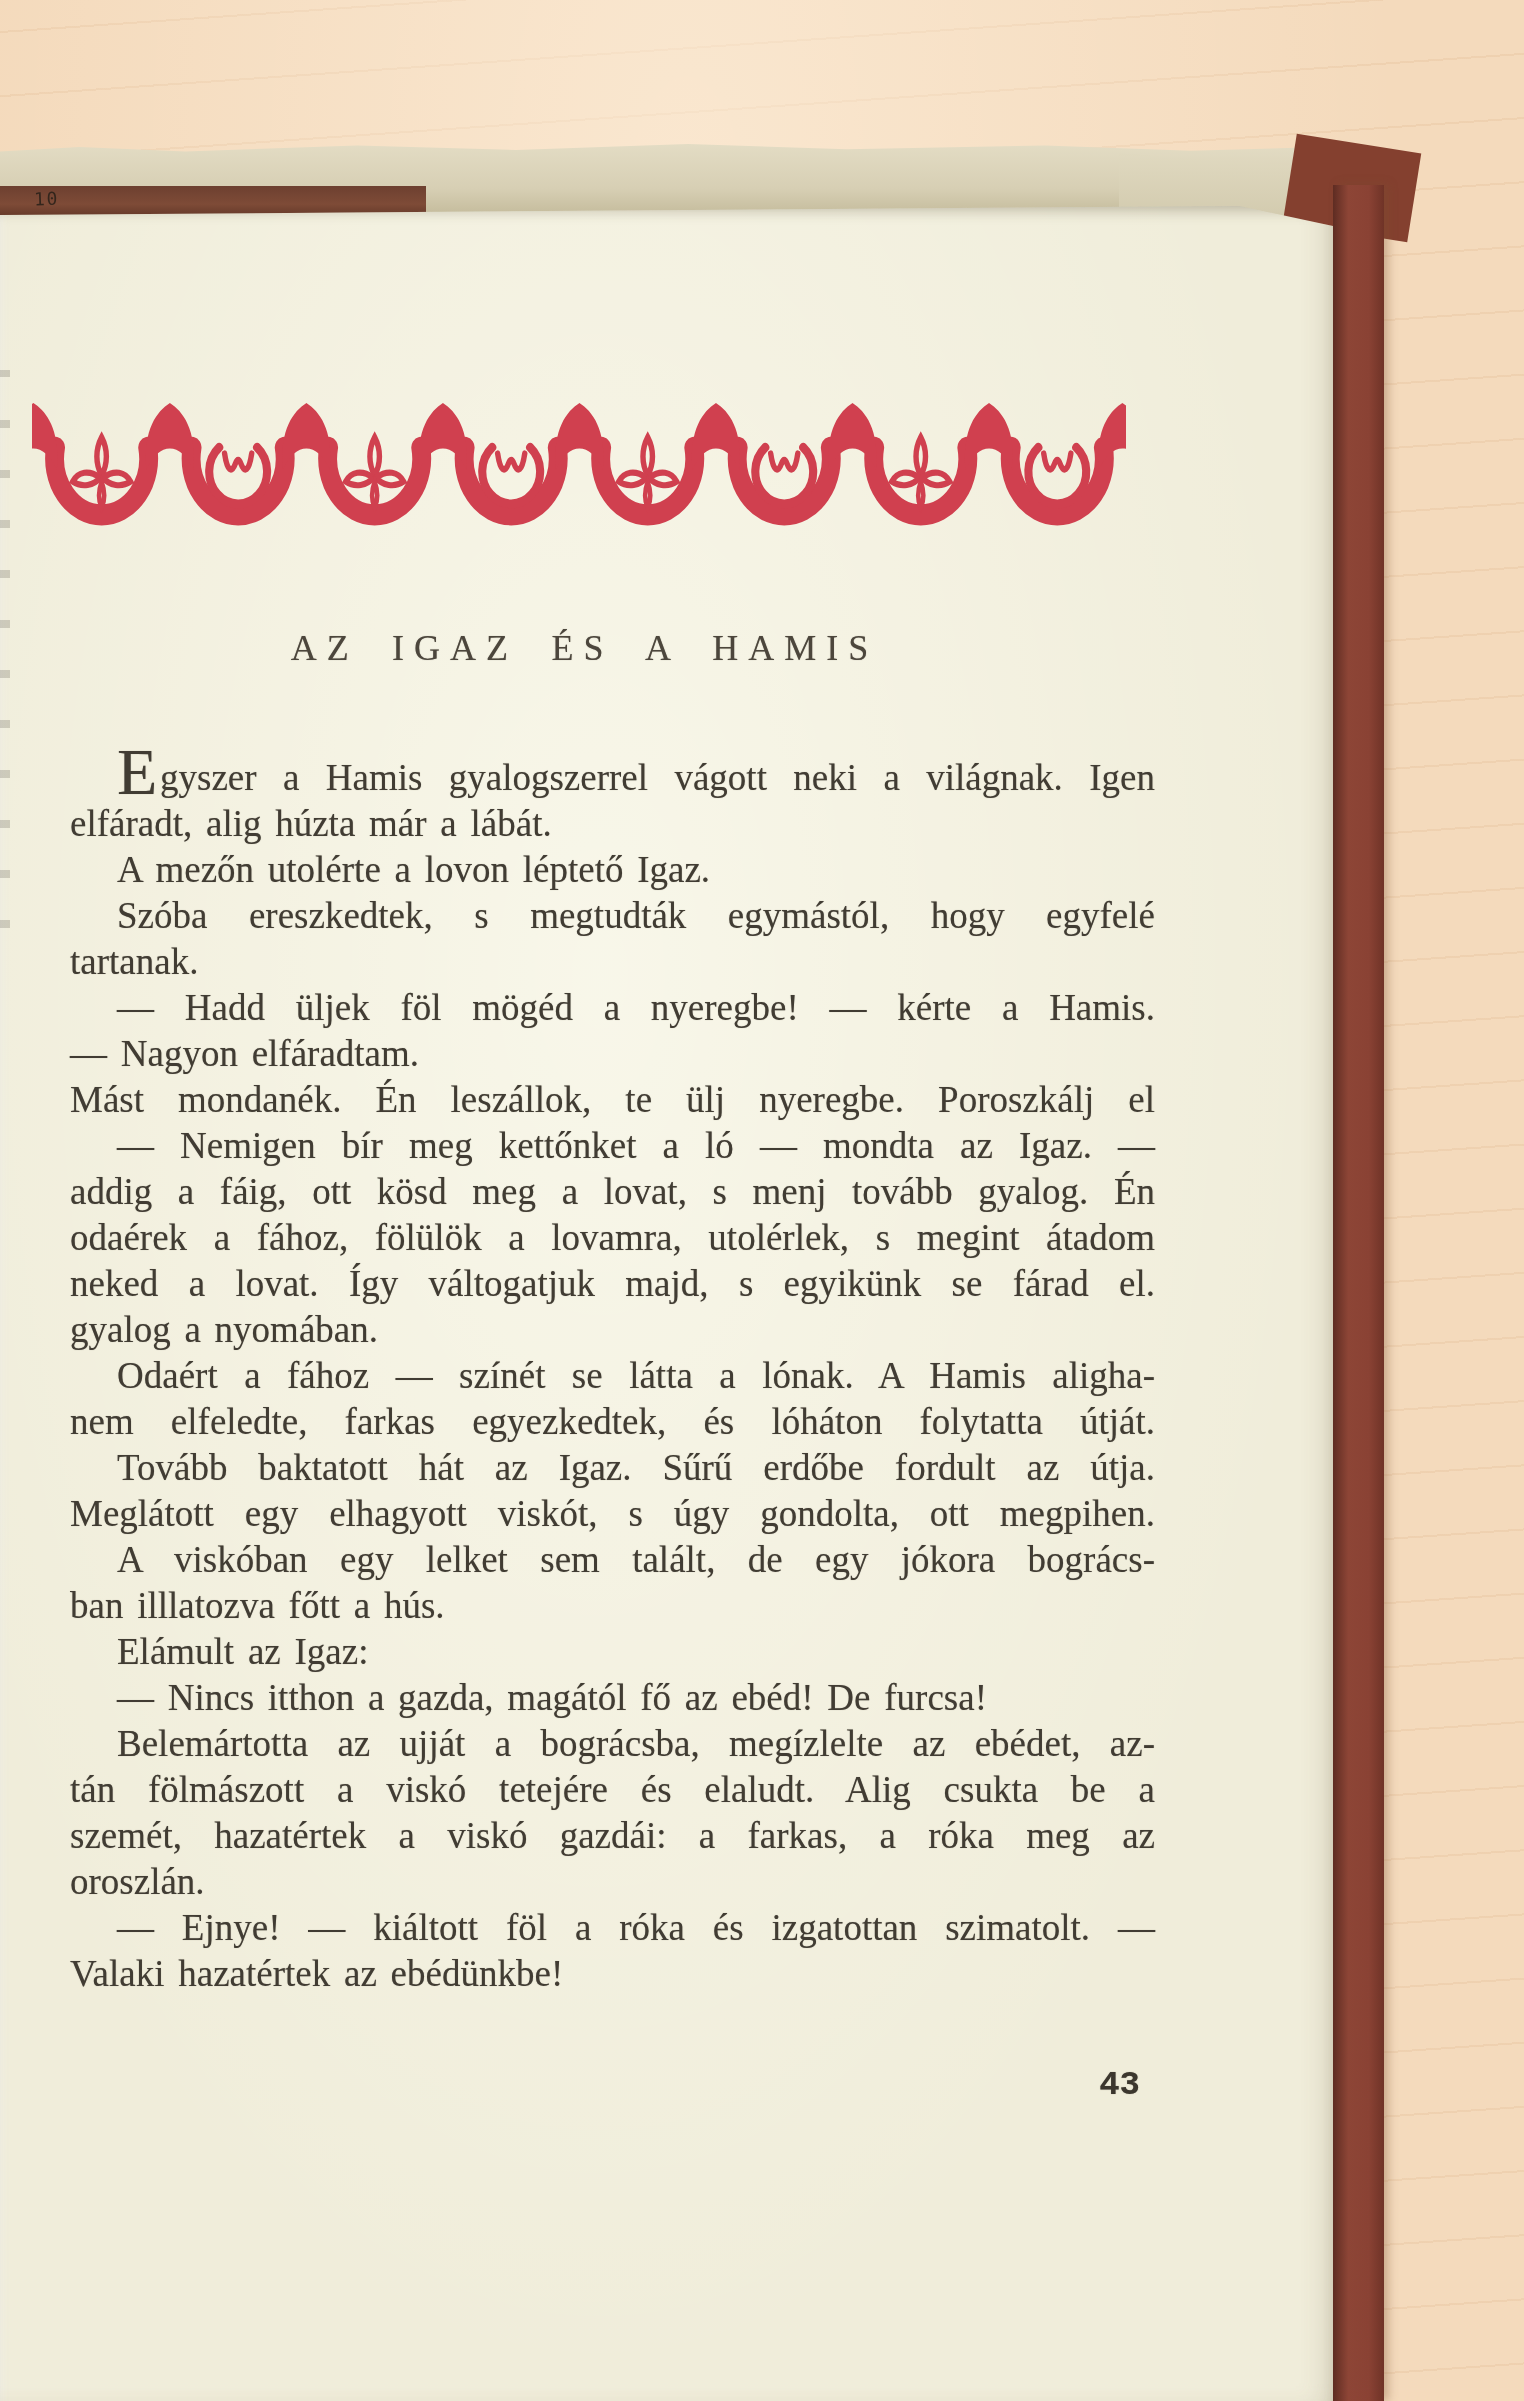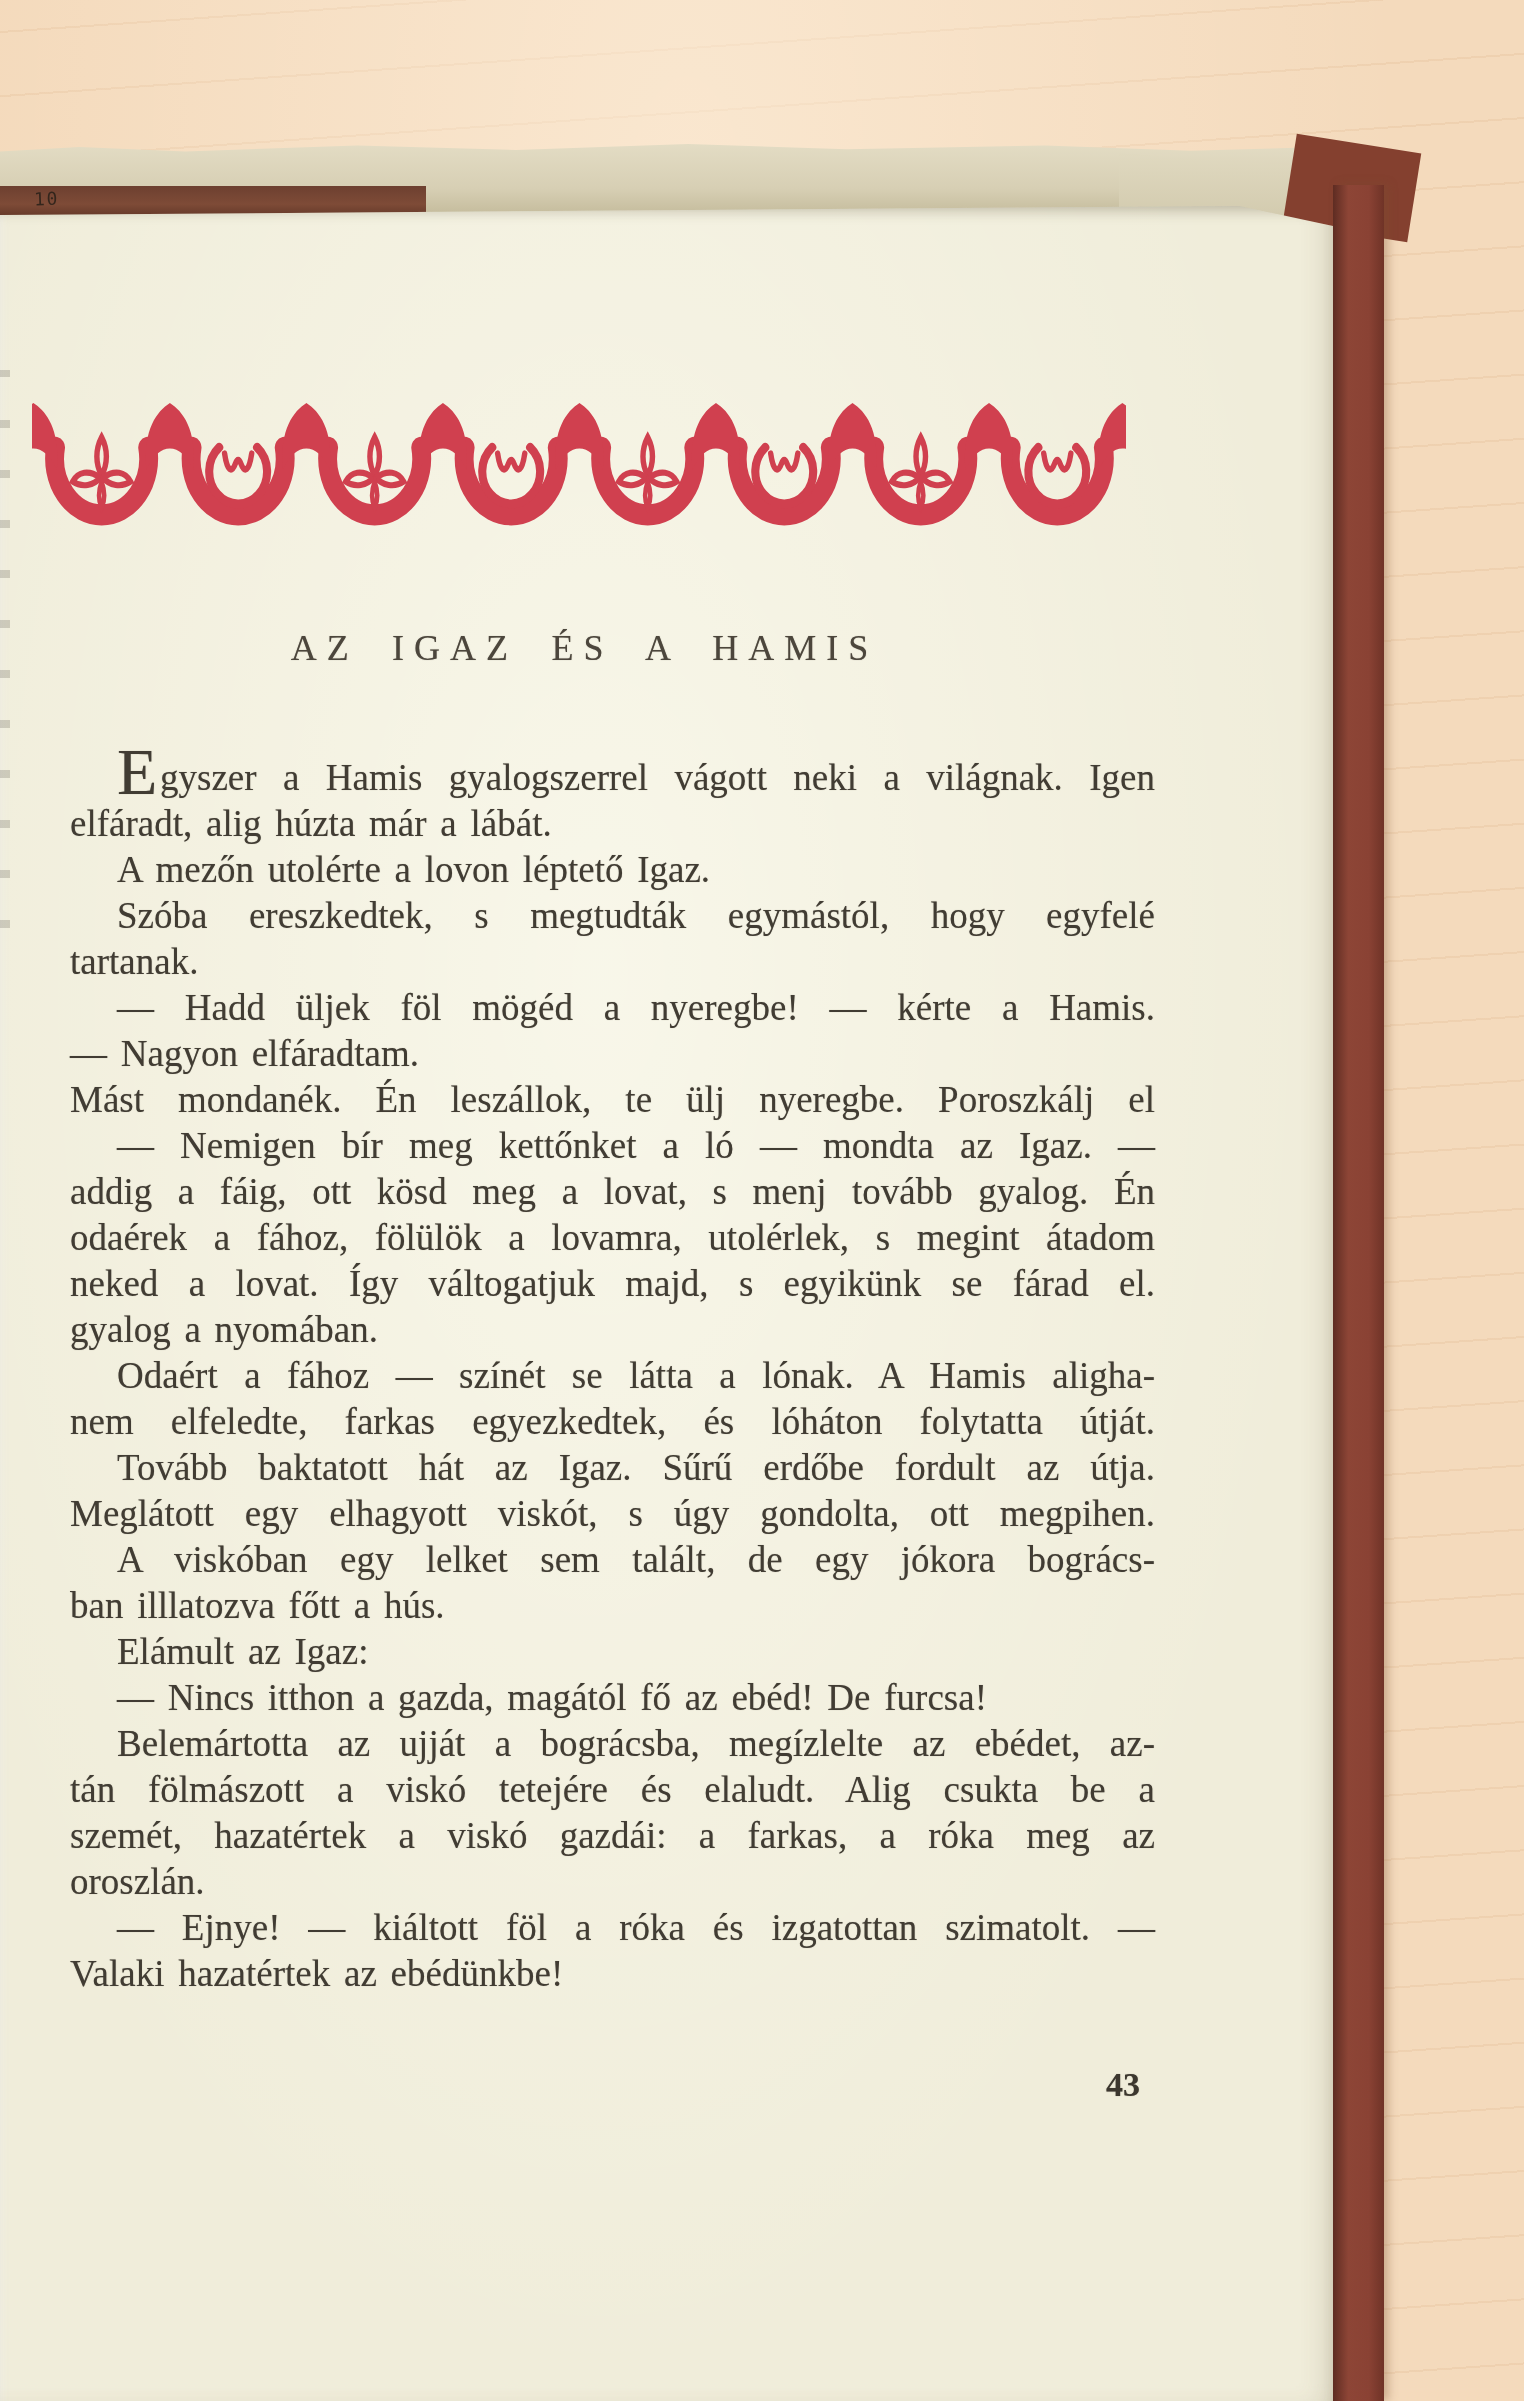--- a/index.html
+++ b/index.html
@@ -74,7 +74,7 @@
 
   .page-number{position:absolute;left:42px;top:2066px;width:1098px;text-align:right;
         font-size:34px;font-weight:bold;color:#3c372e;
-        text-shadow:0 0 0.9px rgba(60,55,46,0.5);}
+        text-shadow:0 0 0.9px rgba(60,55,46,0.5);font-family:Liberation Mono, monospace;}
 
   .watermark{position:absolute;left:1.8px;top:2376px;
         font-family:"Liberation Sans",sans-serif;font-size:17px;font-weight:bold;

